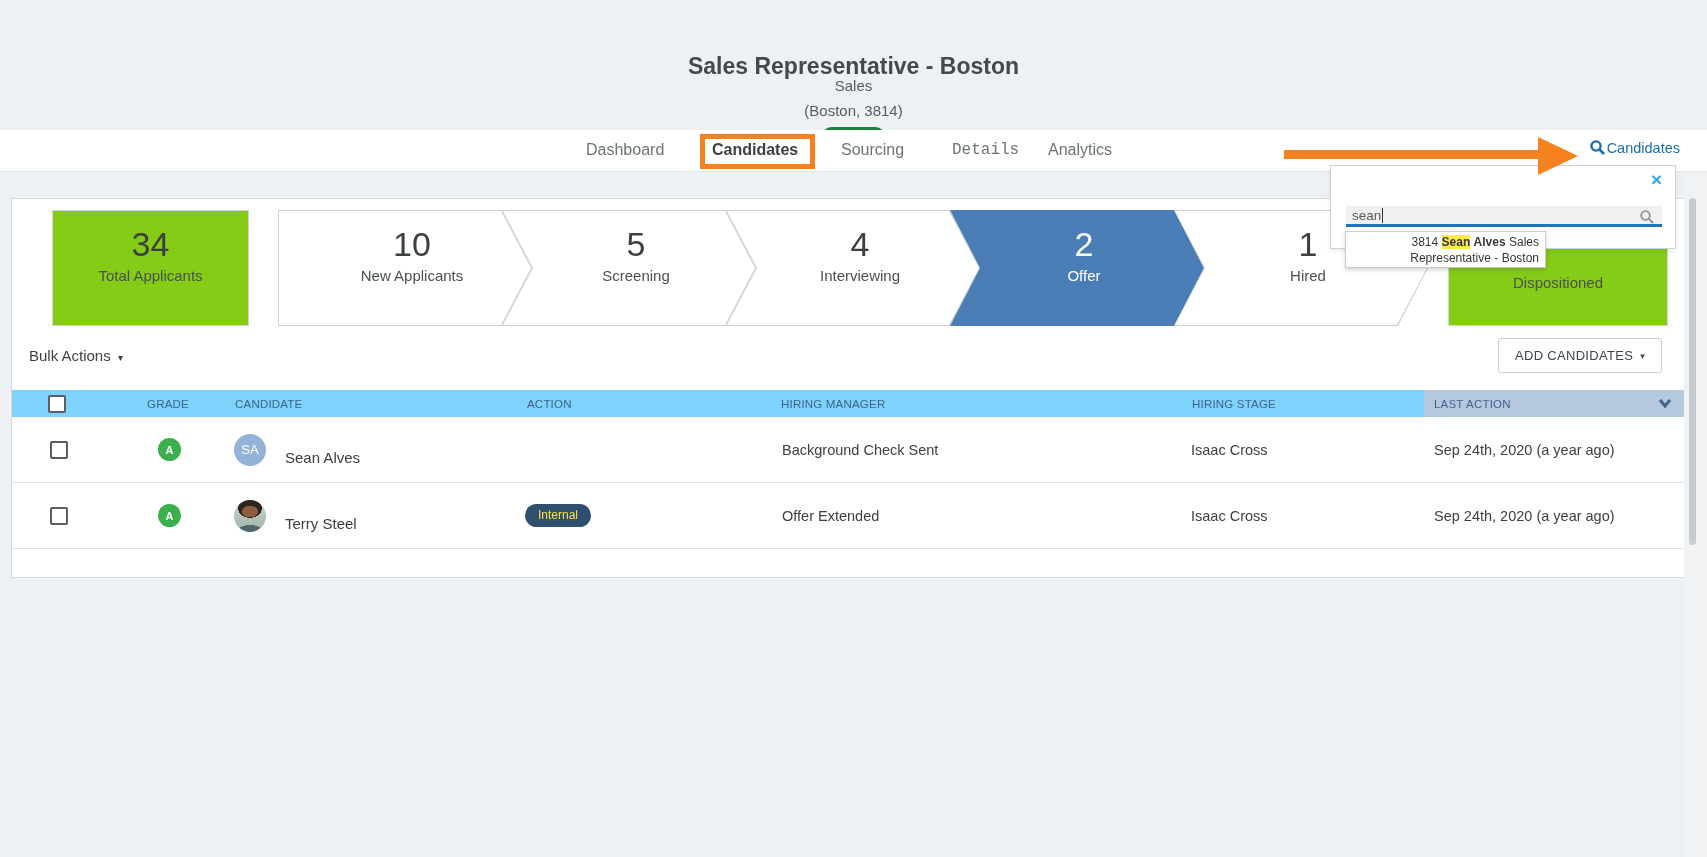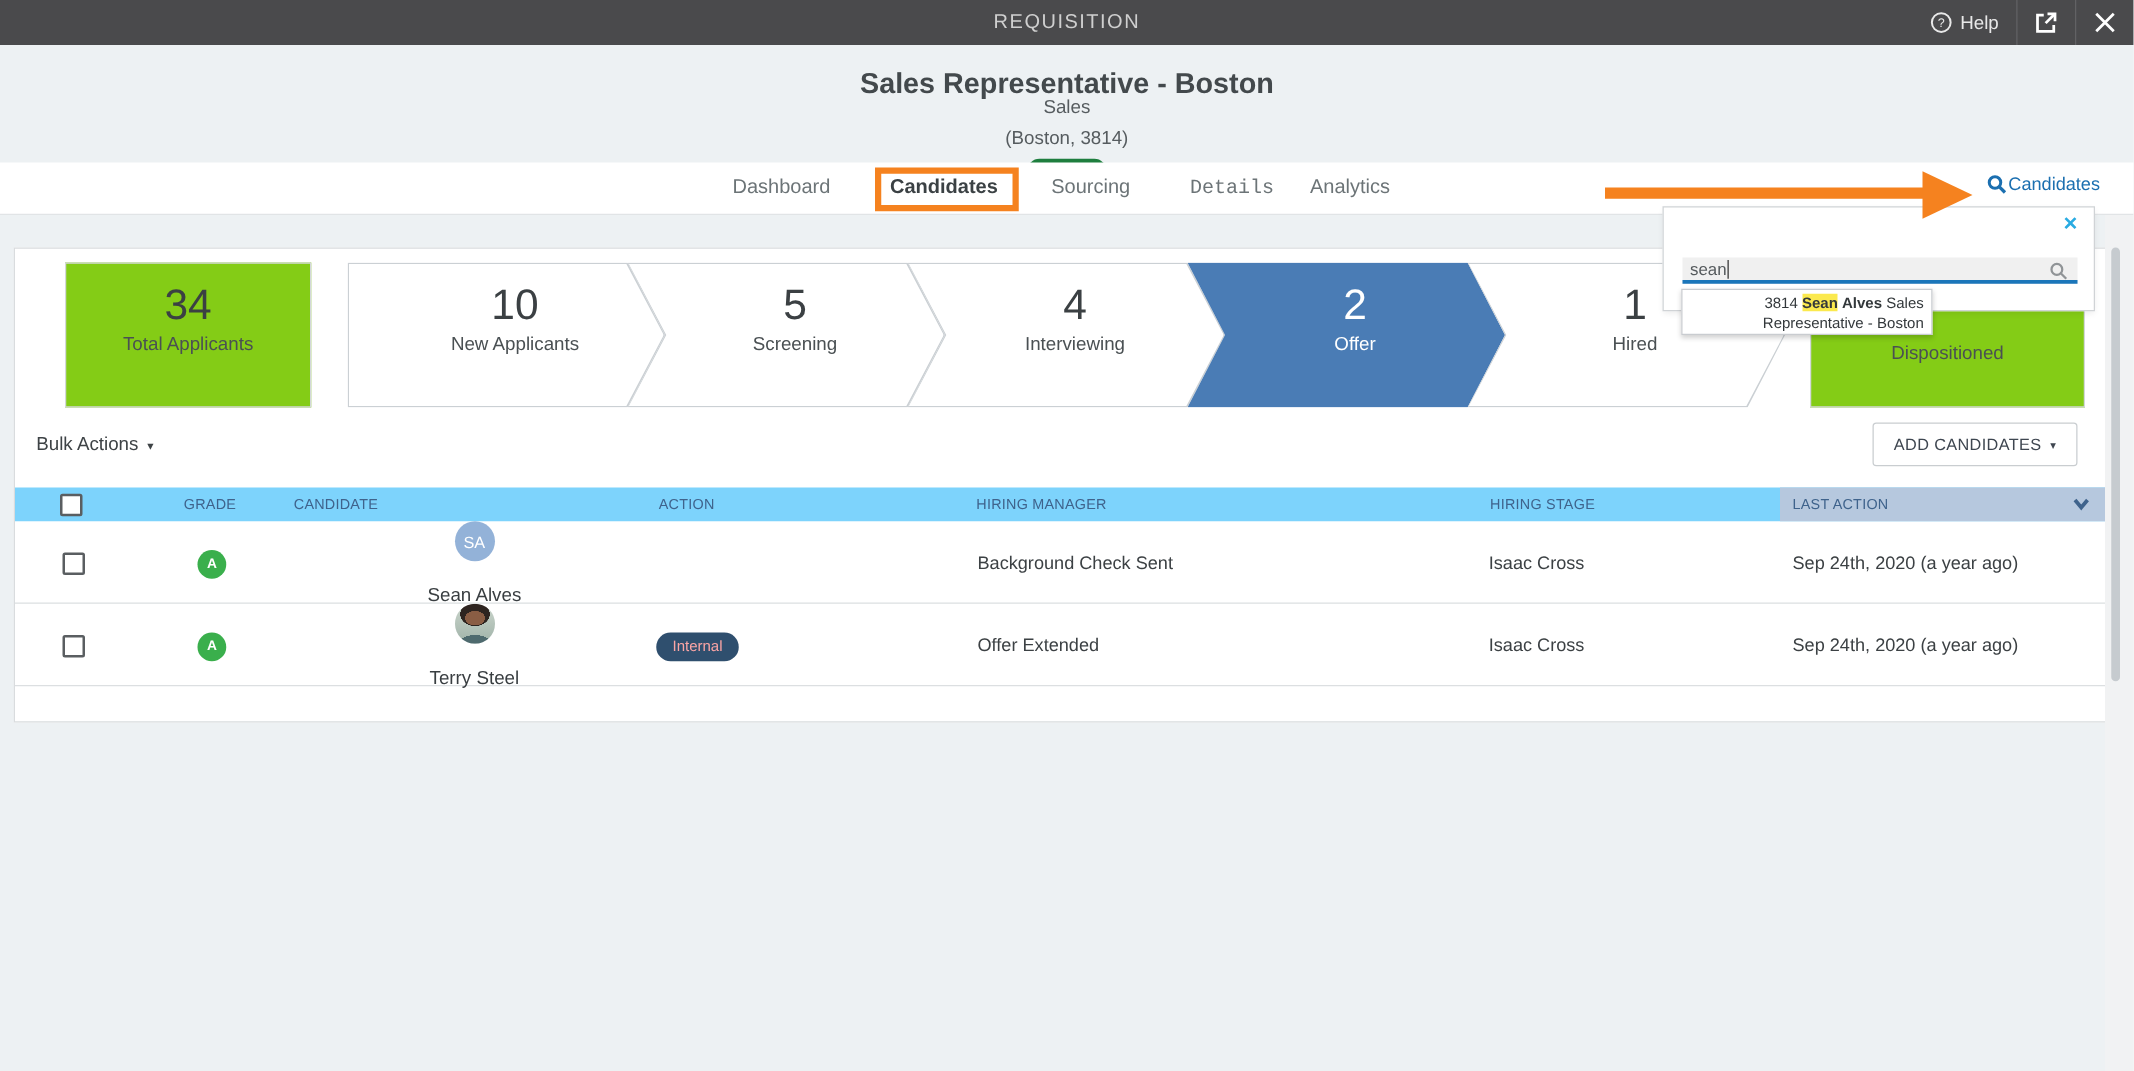--- a/index.html
+++ b/index.html
@@ -116,32 +116,6 @@
 
 <div class="screen">
 
-  <div class="topbar">
-    <div class="topbar-title">REQUISITION</div>
-    <div class="topbar-right">
-      <div class="help-btn">
-        <svg width="18" height="18" viewBox="0 0 18 18">
-            <circle cx="9" cy="9" r="7.5" fill="none" stroke="#e8e8e8" stroke-width="1.6"></circle>
-            <text x="9" y="12.5" text-anchor="middle" font-size="10" fill="#e8e8e8" font-family="Liberation Sans, sans-serif">?</text>
-          </svg>
-        <span>Help</span>
-      </div>
-      <div class="tb-divider"></div>
-      <div class="tb-iconbtn">
-        <svg width="20" height="20" viewBox="0 0 20 20">
-            <path d="M8 4 H3 V17 H16 V12" fill="none" stroke="#fff" stroke-width="2.2"></path>
-            <path d="M11 3 H17 V9" fill="none" stroke="#fff" stroke-width="2.2"></path>
-            <path d="M17 3 L9.5 10.5" stroke="#fff" stroke-width="2.2"></path>
-          </svg>
-      </div>
-      <div class="tb-divider"></div>
-      <div class="tb-iconbtn">
-        <svg width="18" height="18" viewBox="0 0 18 18">
-            <path d="M2 2 L16 16 M16 2 L2 16" stroke="#fff" stroke-width="2.2"></path>
-          </svg>
-      </div>
-    </div>
-  </div>
 
   <div class="jobheader">
     <div class="job-title">Sales Representative - Boston</div>

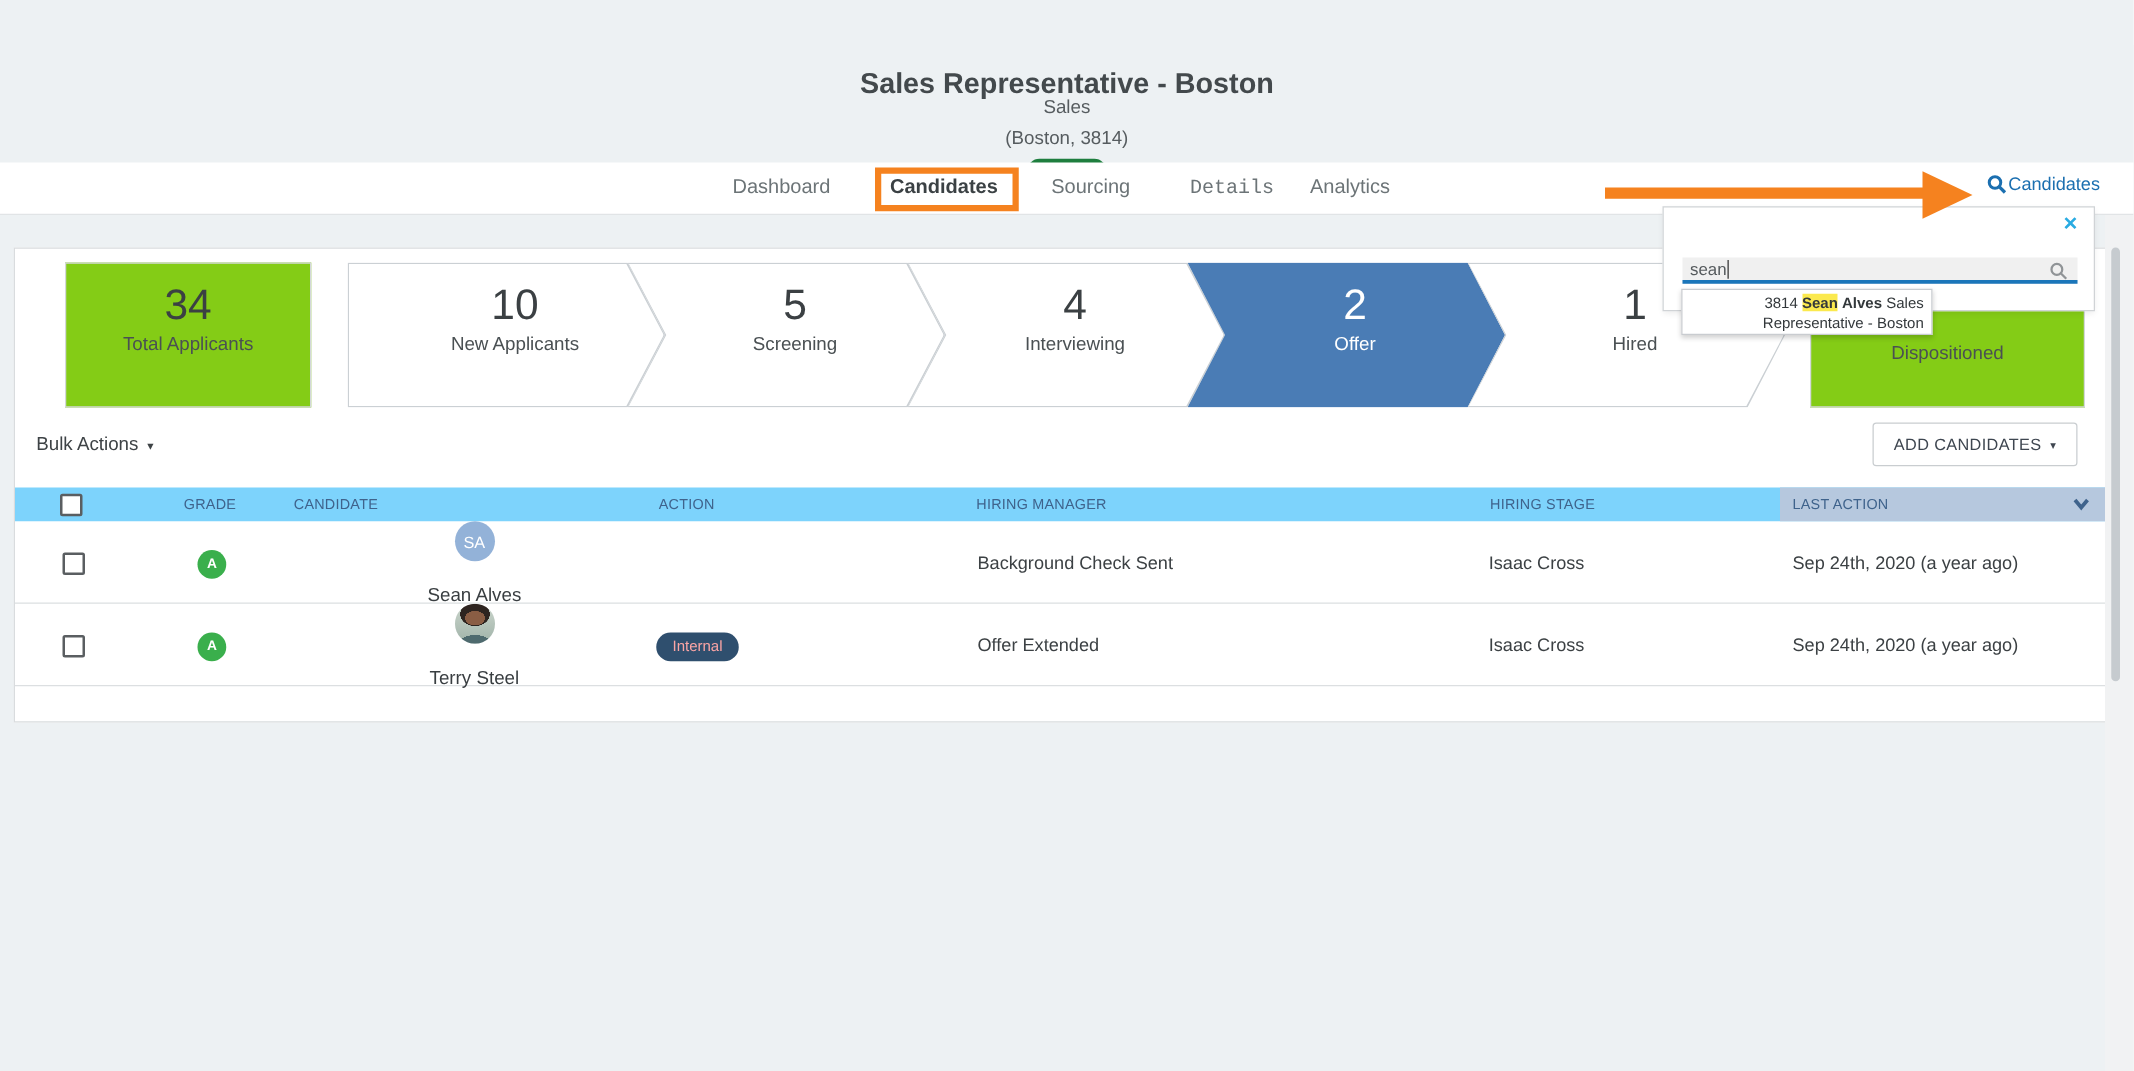--- a/index.html
+++ b/index.html
@@ -92,7 +92,7 @@
   .cb-head { margin-left: 36px; }
   .cb-row { margin-left: 38px; }
   .grade-badge { width: 23px; height: 23px; border-radius: 50%; background: #3aaf4c; color: #fff; font-size: 11px; font-weight: bold; display: flex; align-items: center; justify-content: center; margin-left: 76px; }
-  .cand-cell { display: flex; align-items: center; padding-left: 27px; gap: 19px; flex-direction: column; }
+  .cand-cell { display: flex; align-items: flex-end; padding-left: 27px; gap: 19px; }
   .avatar { width: 32px; height: 32px; border-radius: 50%; display: flex; align-items: center; justify-content: center; }
   .avatar-initials { background: #93b2d8; color: #fff; font-size: 13px; }
   .avatar-photo { background:

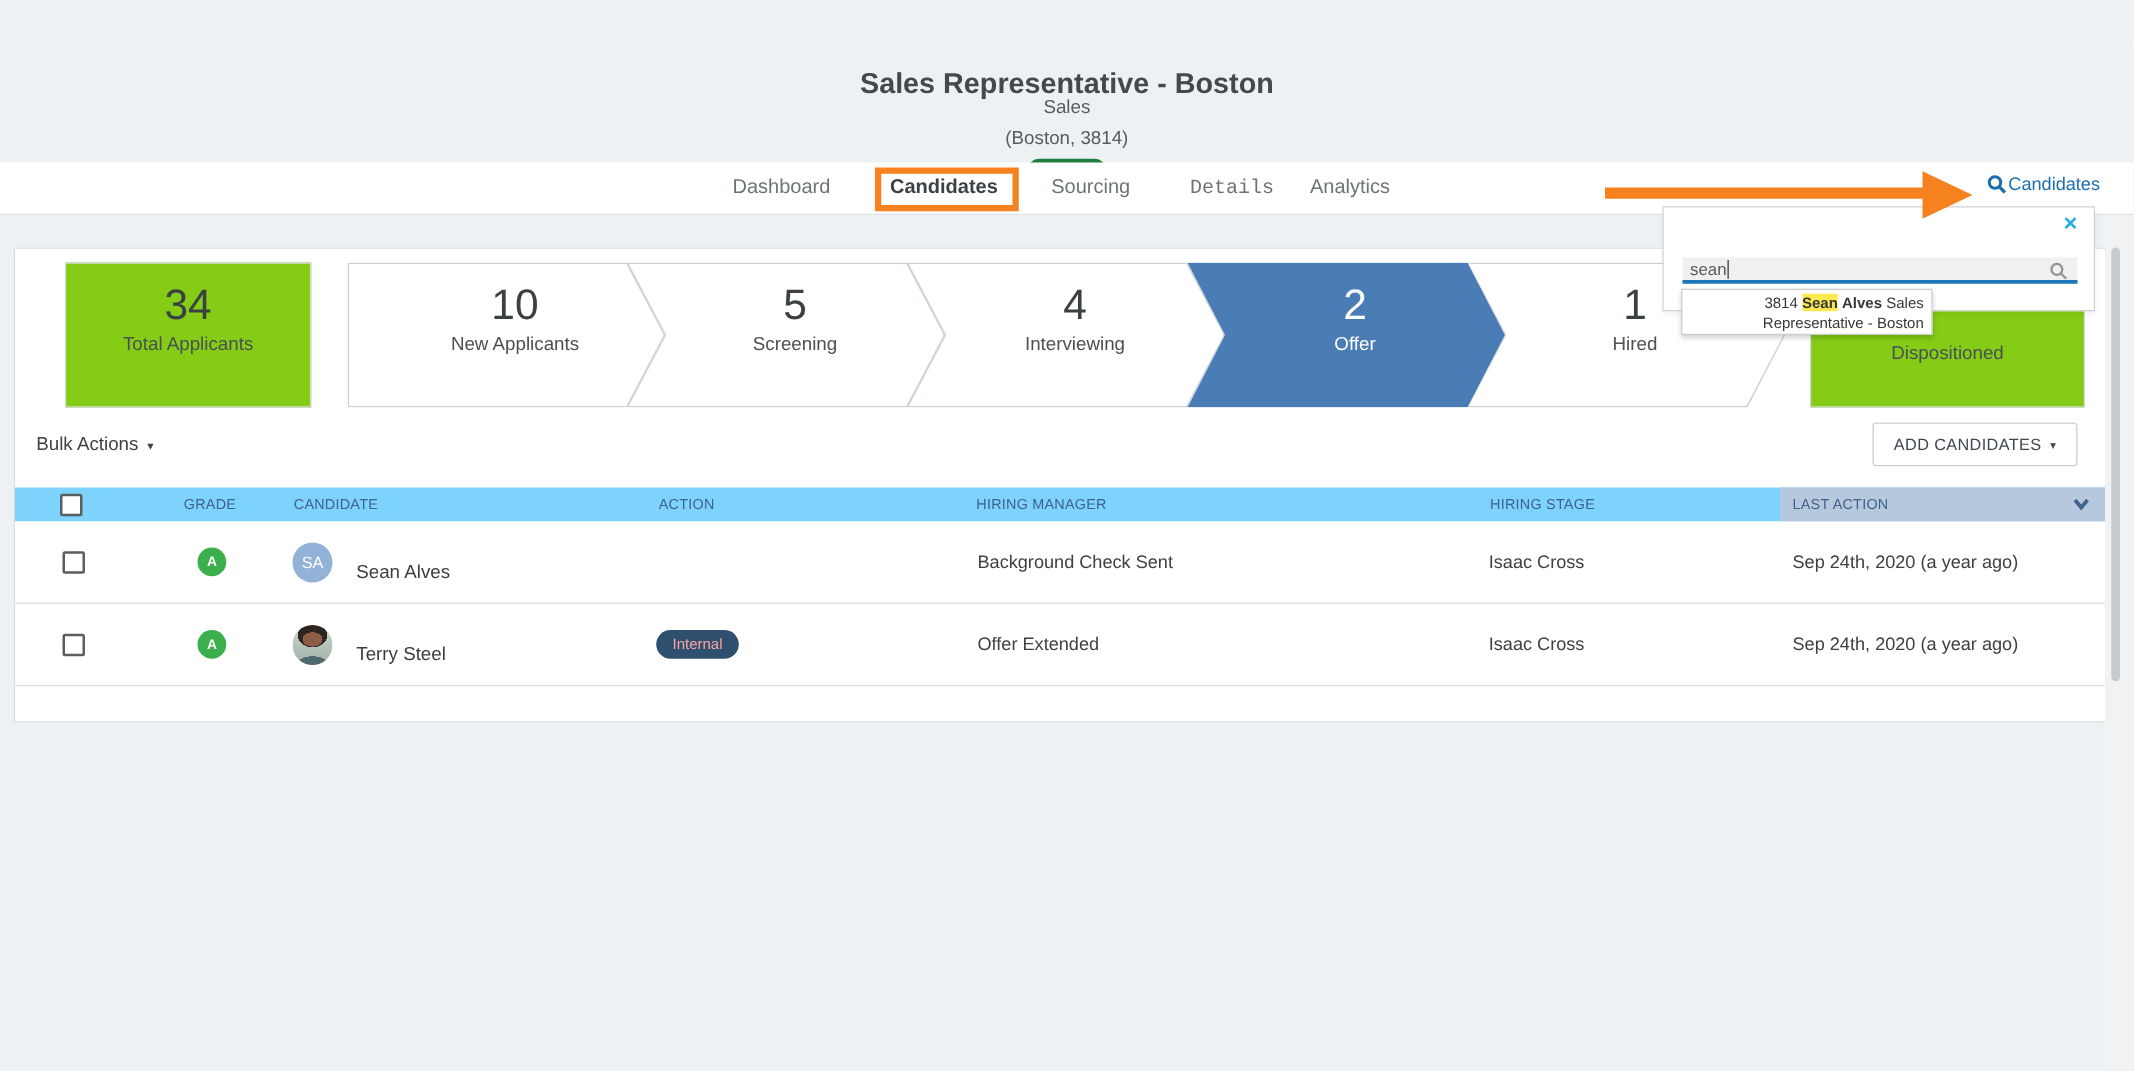--- a/index.html
+++ b/index.html
@@ -102,7 +102,7 @@
       linear-gradient(180deg, #ccd6cd 0%, #9fb2a8 100%); }
   .name { font-size: 15px; color: #393e41; }
   .notice-cell { padding-left: 0; }
-  .internal-badge { display: inline-block; background: #2f4f6e; color: #fca5a5; font-size: 12px; padding: 4px 13px 5px; border-radius: 13px; }
+  .internal-badge { display: inline-block; background: #2f4f6e; color: #fde047; font-size: 12px; padding: 4px 13px 5px; border-radius: 13px; }
   .stage-cell { padding-left: 4px; }
   .mgr-cell { padding-left: 3px; }
   .last-cell { padding-left: 10px; }

